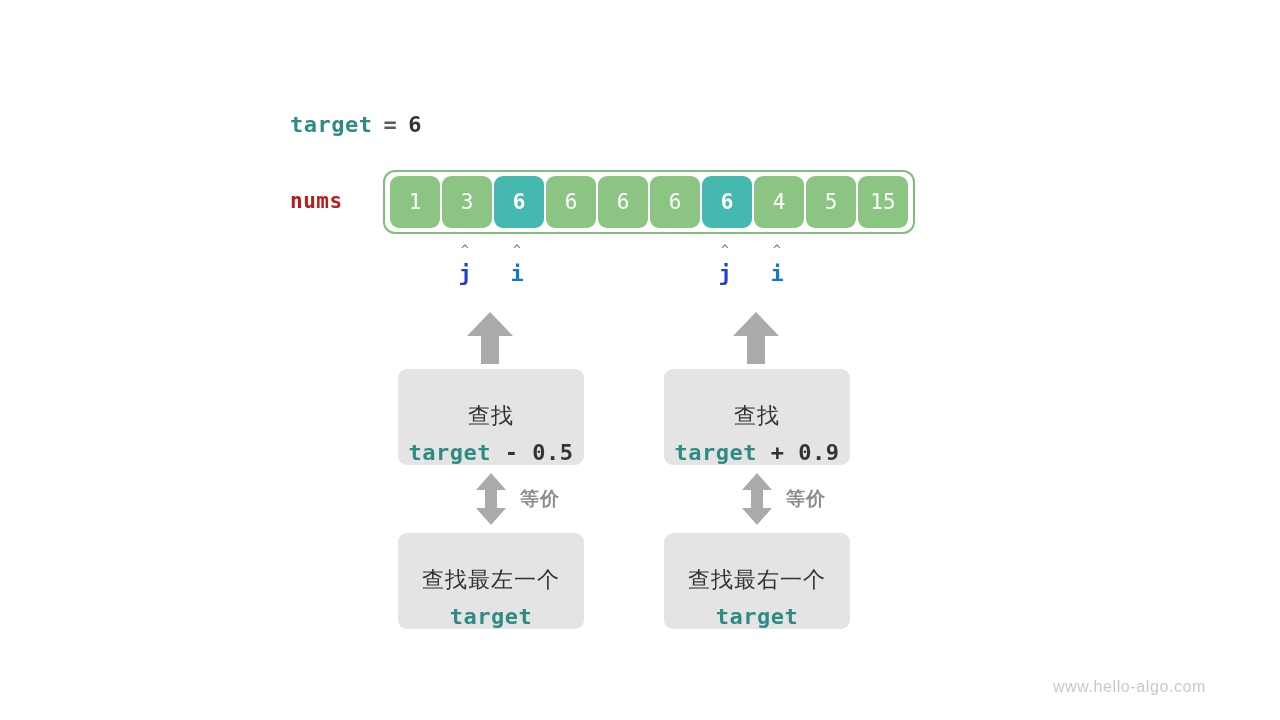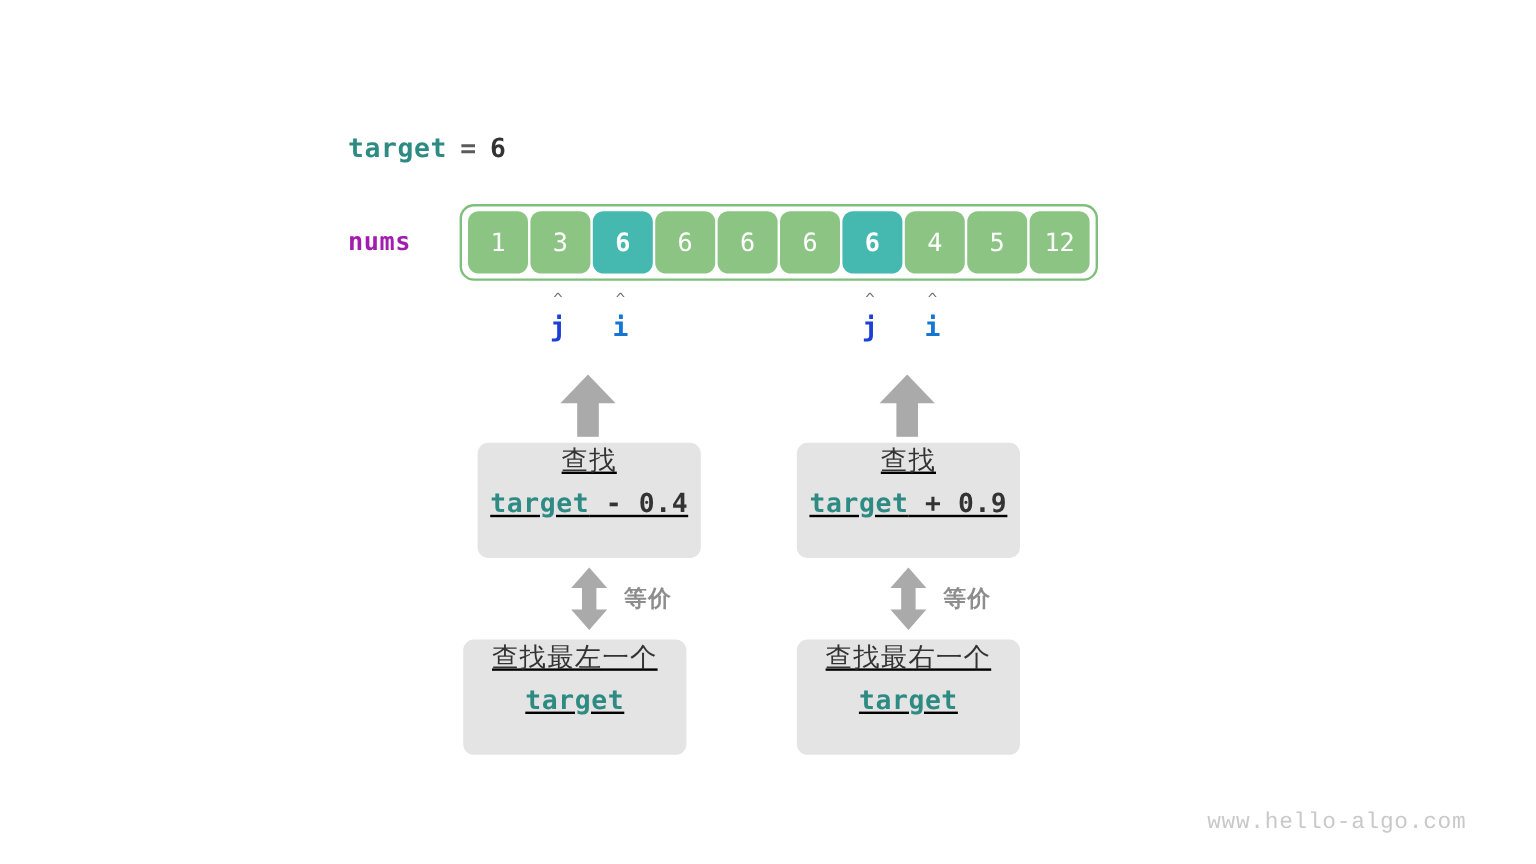--- a/index.html
+++ b/index.html
@@ -44,7 +44,7 @@
     font-family: "DejaVu Sans Mono", monospace;
     font-size: 21px;
     font-weight: bold;
-    color: #a21caf;
+    color: #b91c1c;
     letter-spacing: 0.5px;
   }
 

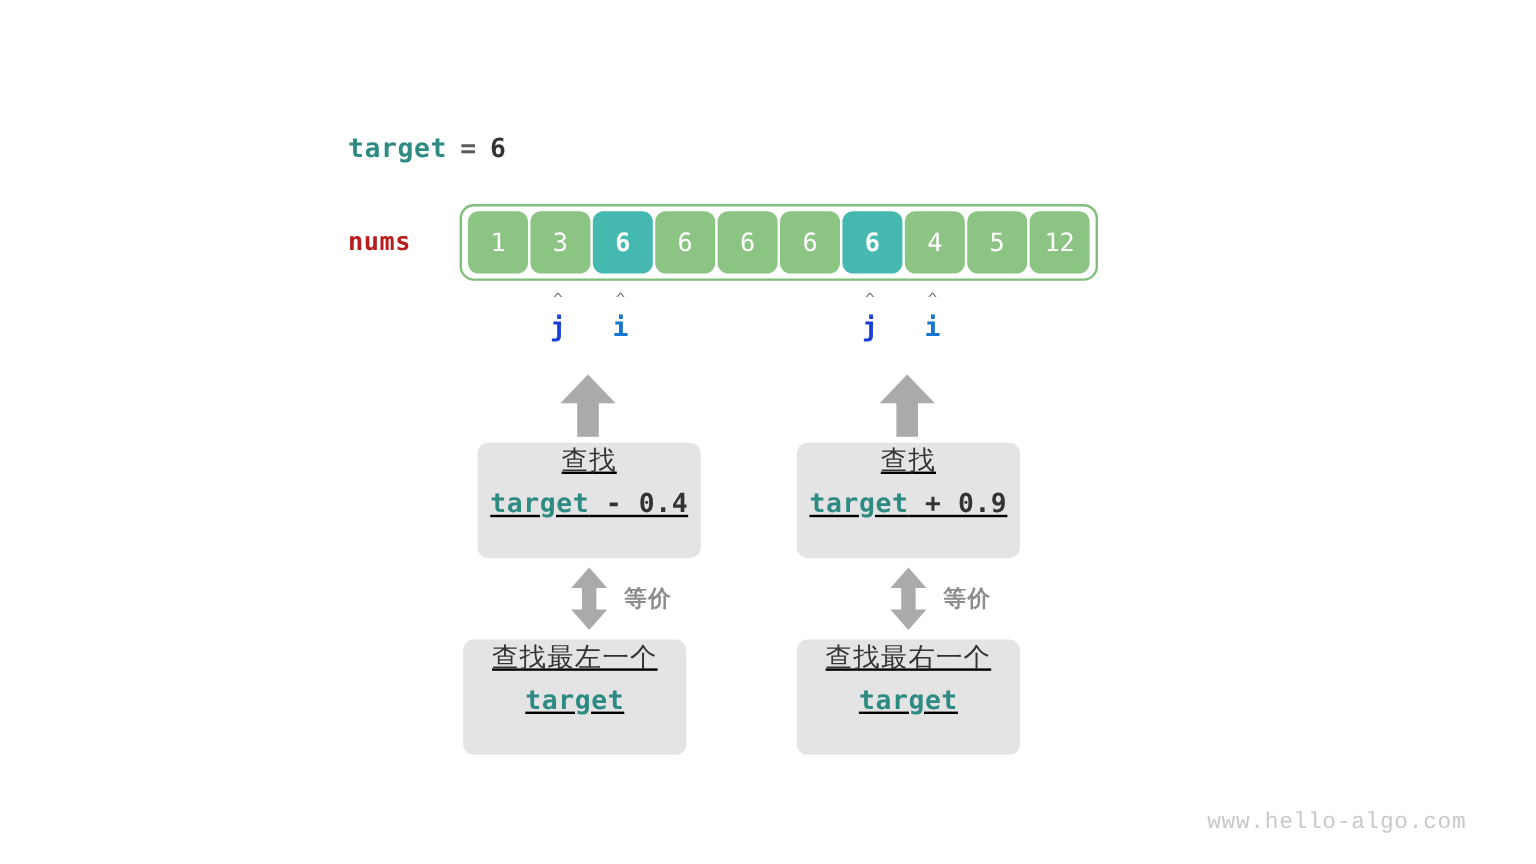--- a/index.html
+++ b/index.html
@@ -233,7 +233,7 @@
       <div class="cell hl">6</div>
       <div class="cell">4</div>
       <div class="cell">5</div>
-      <div class="cell">12</div>
+      <div class="cell">15</div>
     </div>
 
   <div id="watermark">www.hello-algo.com</div>

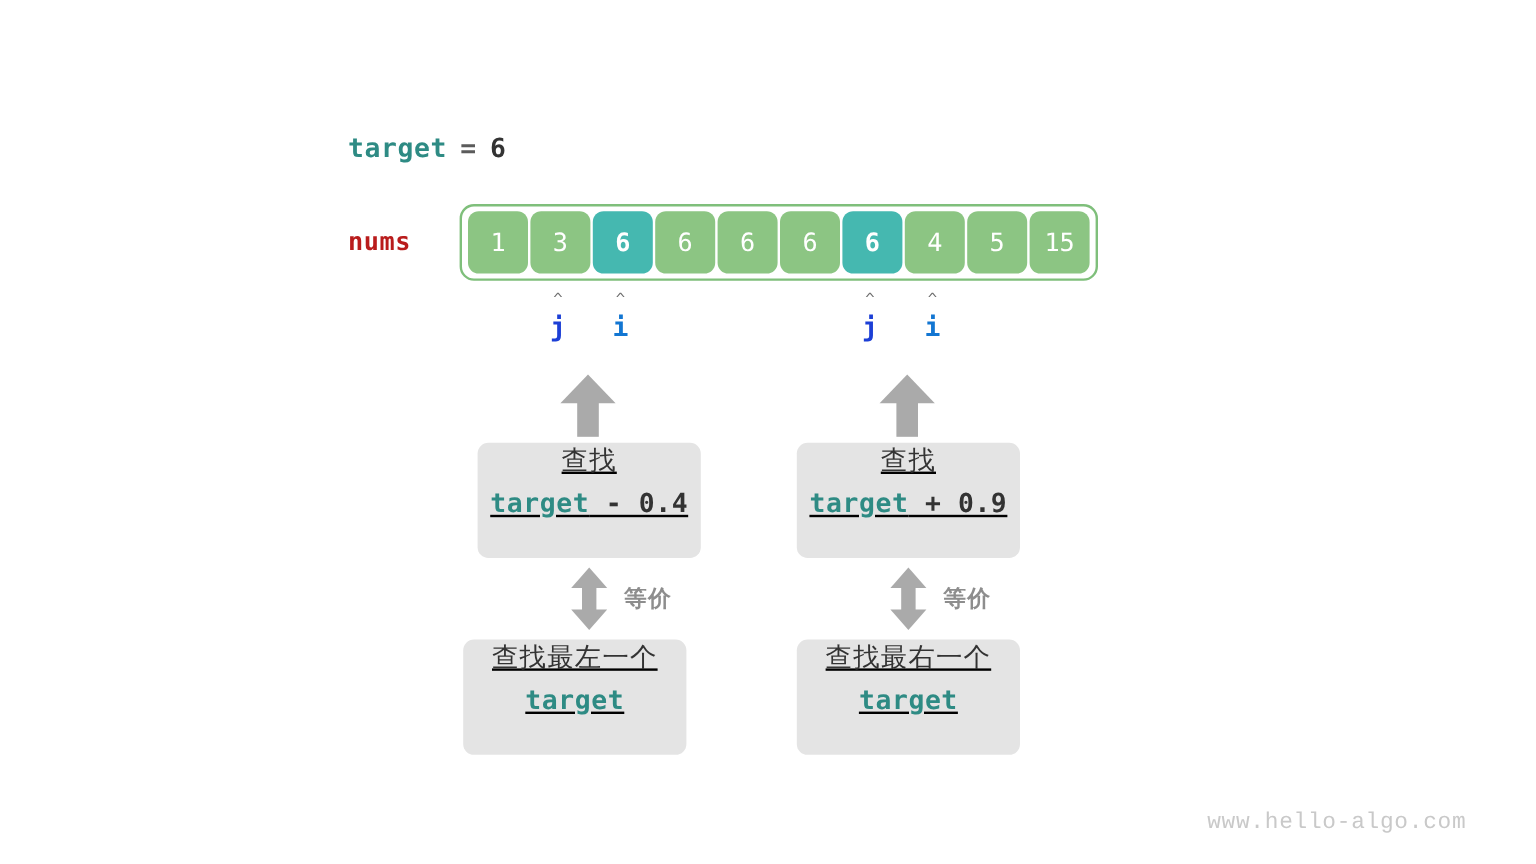--- a/index.html
+++ b/index.html
@@ -136,9 +136,8 @@
     display: flex;
     flex-direction: column;
     align-items: center;
-    justify-content: flex-start;
+    justify-content: flex-end;
     gap: 9px;
-    text-decoration: underline;
   }
   .box .line-cn {
     font-family: "DejaVu Sans", sans-serif;

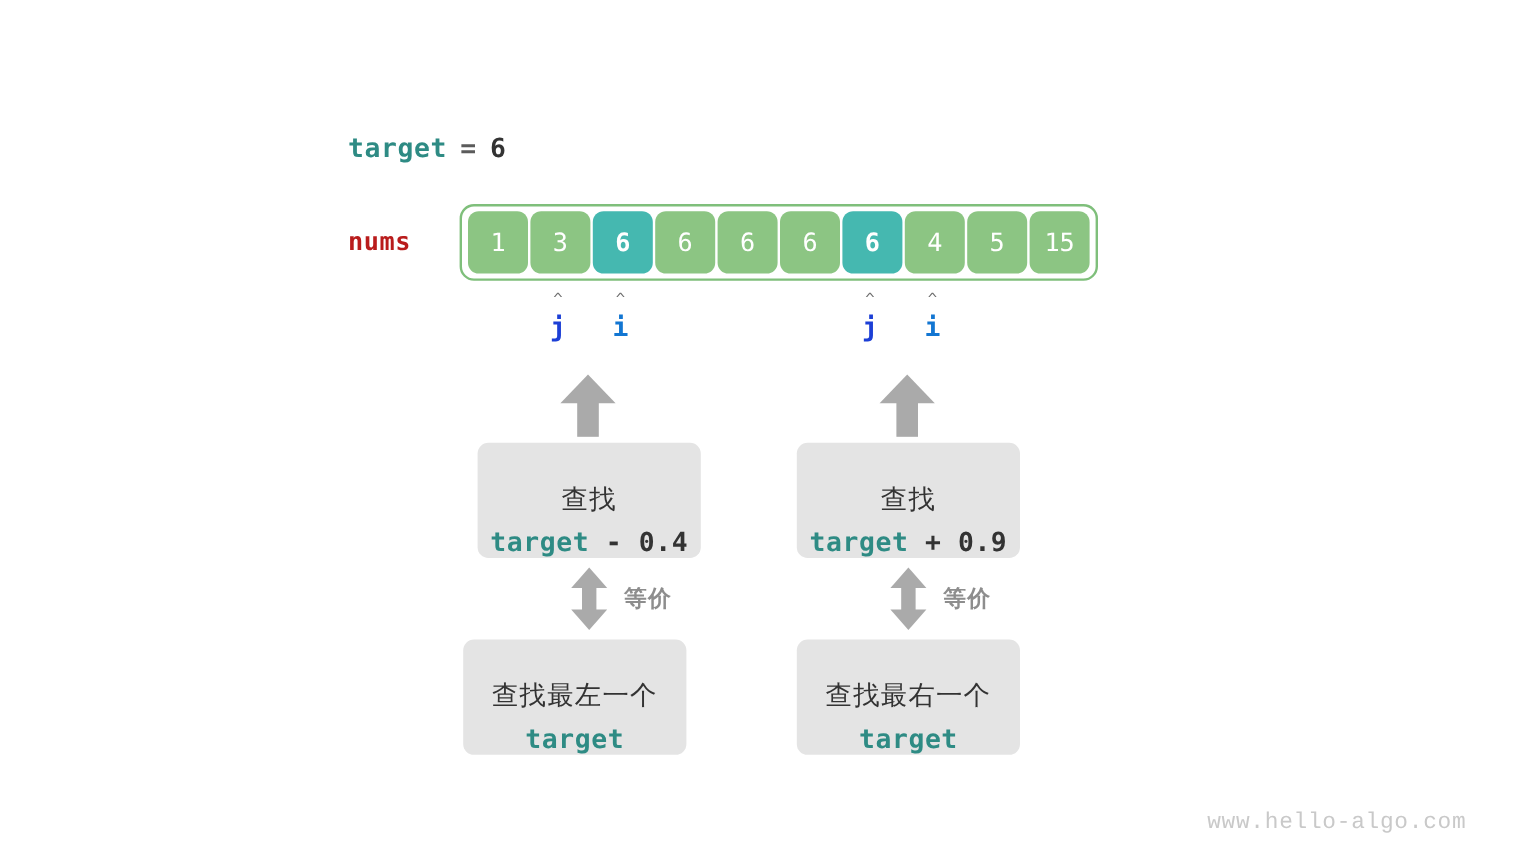--- a/index.html
+++ b/index.html
@@ -259,7 +259,7 @@
     </div>
     <div class="box" style="left: 398px; top: 369px; width: 186px; height: 96px;">
       <div class="line-cn">查找</div>
-      <div class="line-code"><span class="kw-teal">target</span><span class="num-dark"> - 0.4</span></div>
+      <div class="line-code"><span class="kw-teal">target</span><span class="num-dark"> - 0.5</span></div>
     </div>
     <div class="eq-group" style="left: 476px; top: 473px;">
       <div class="dbl-arrow">

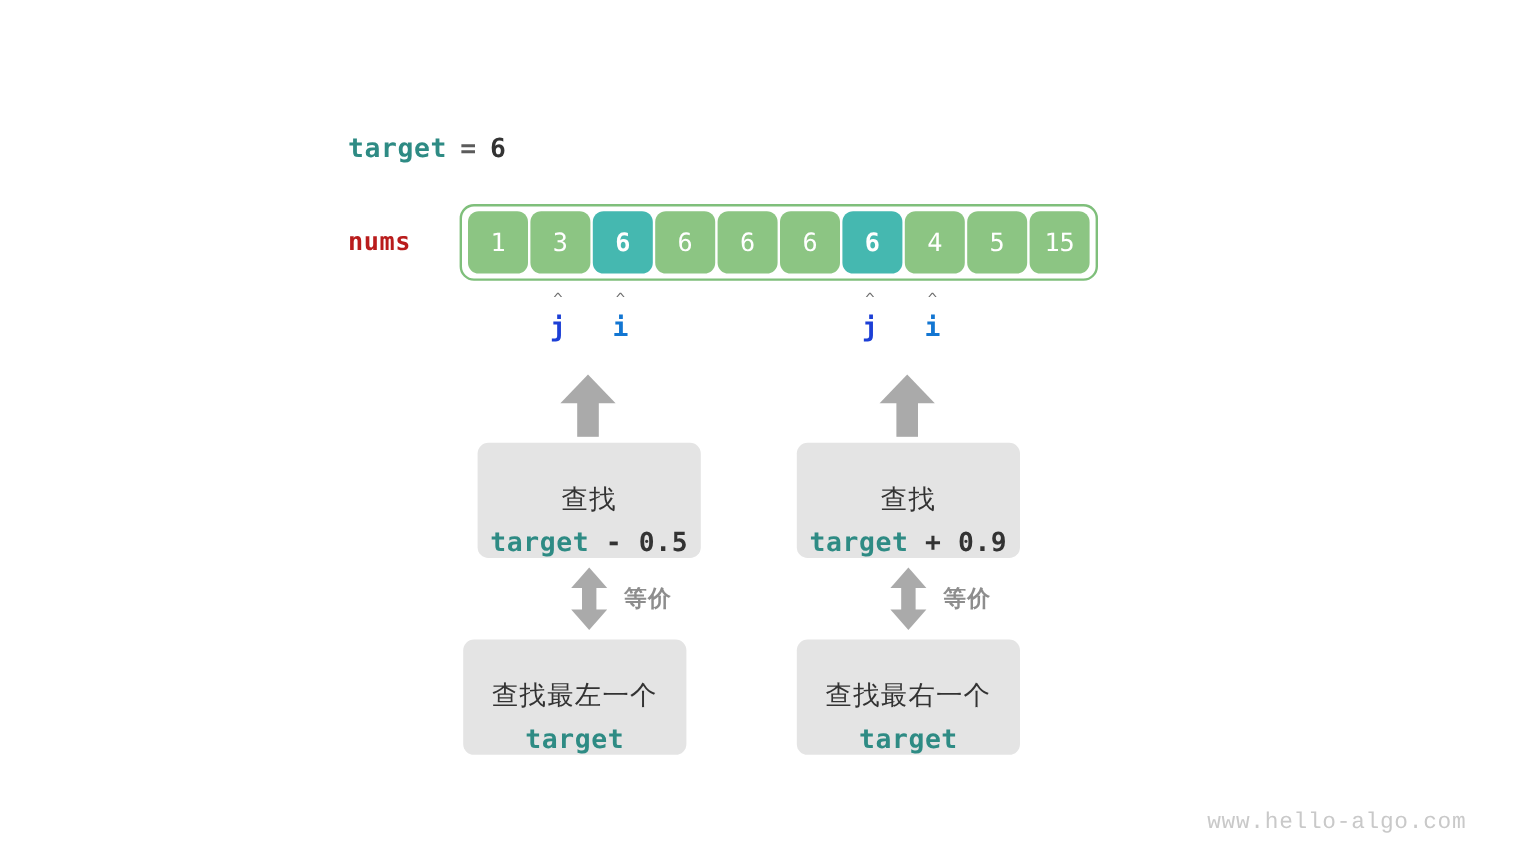--- a/index.html
+++ b/index.html
@@ -269,7 +269,7 @@
       </div>
       <span class="eq-label">等价</span>
     </div>
-    <div class="box" style="left: 386px; top: 533px; width: 186px; height: 96px;">
+    <div class="box" style="left: 398px; top: 533px; width: 186px; height: 96px;">
       <div class="line-cn">查找最左一个</div>
       <div class="line-code kw-teal">target</div>
     </div>

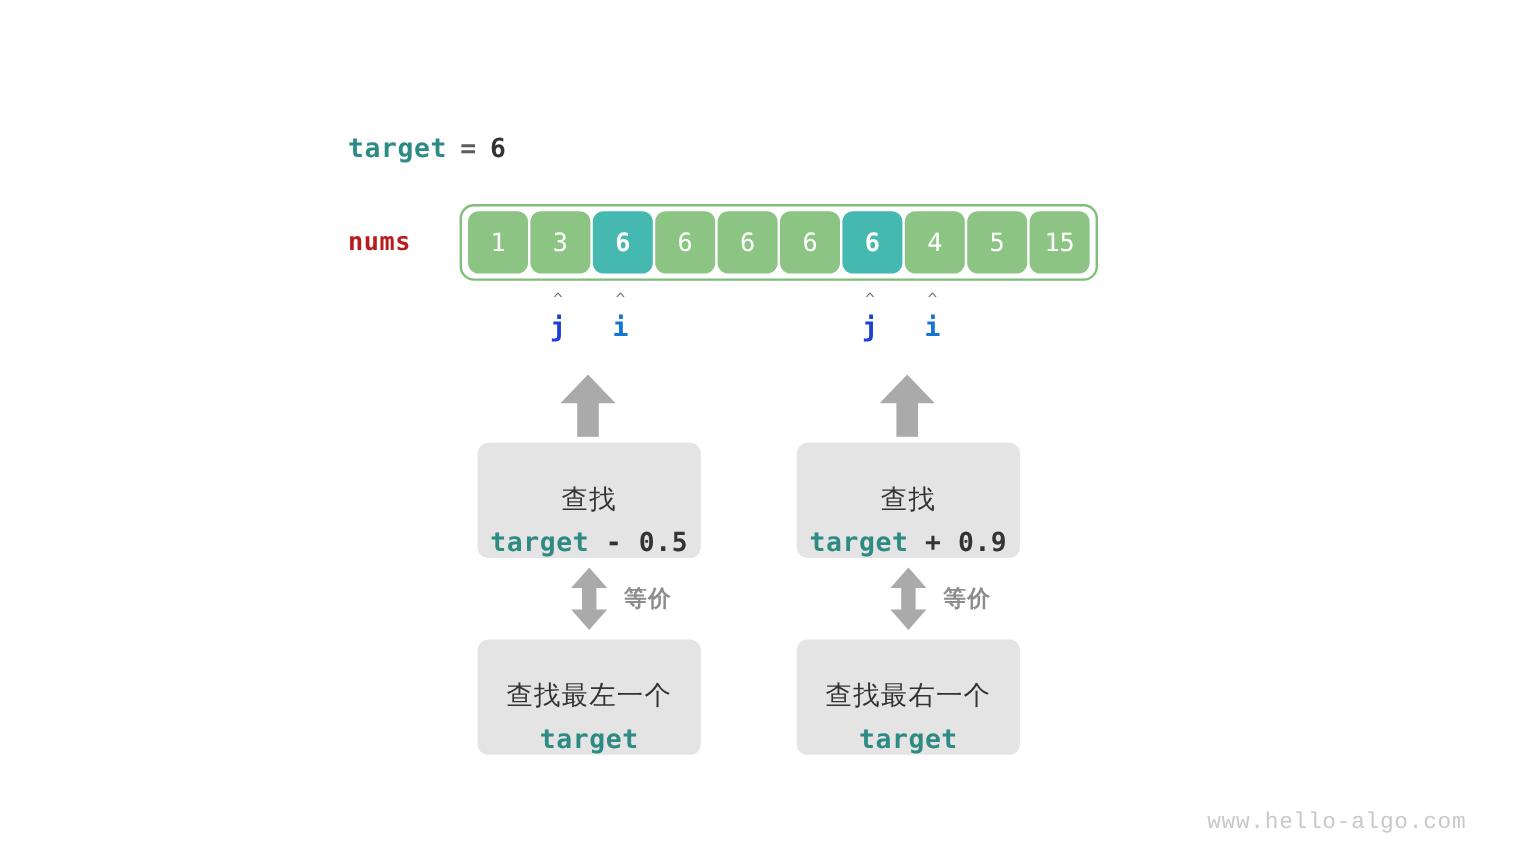--- a/index.html
+++ b/index.html
@@ -201,10 +201,10 @@
   
   #watermark {
     position: absolute;
-    right: 30px;
+    right: 46px;
     bottom: 24px;
-    font-family: Liberation Mono, monospace;
-    font-size: 19px;
+    font-family: Liberation Sans, sans-serif;
+    font-size: 16px;
     color: #c9c9c9;
     letter-spacing: 0.6px;
   }

